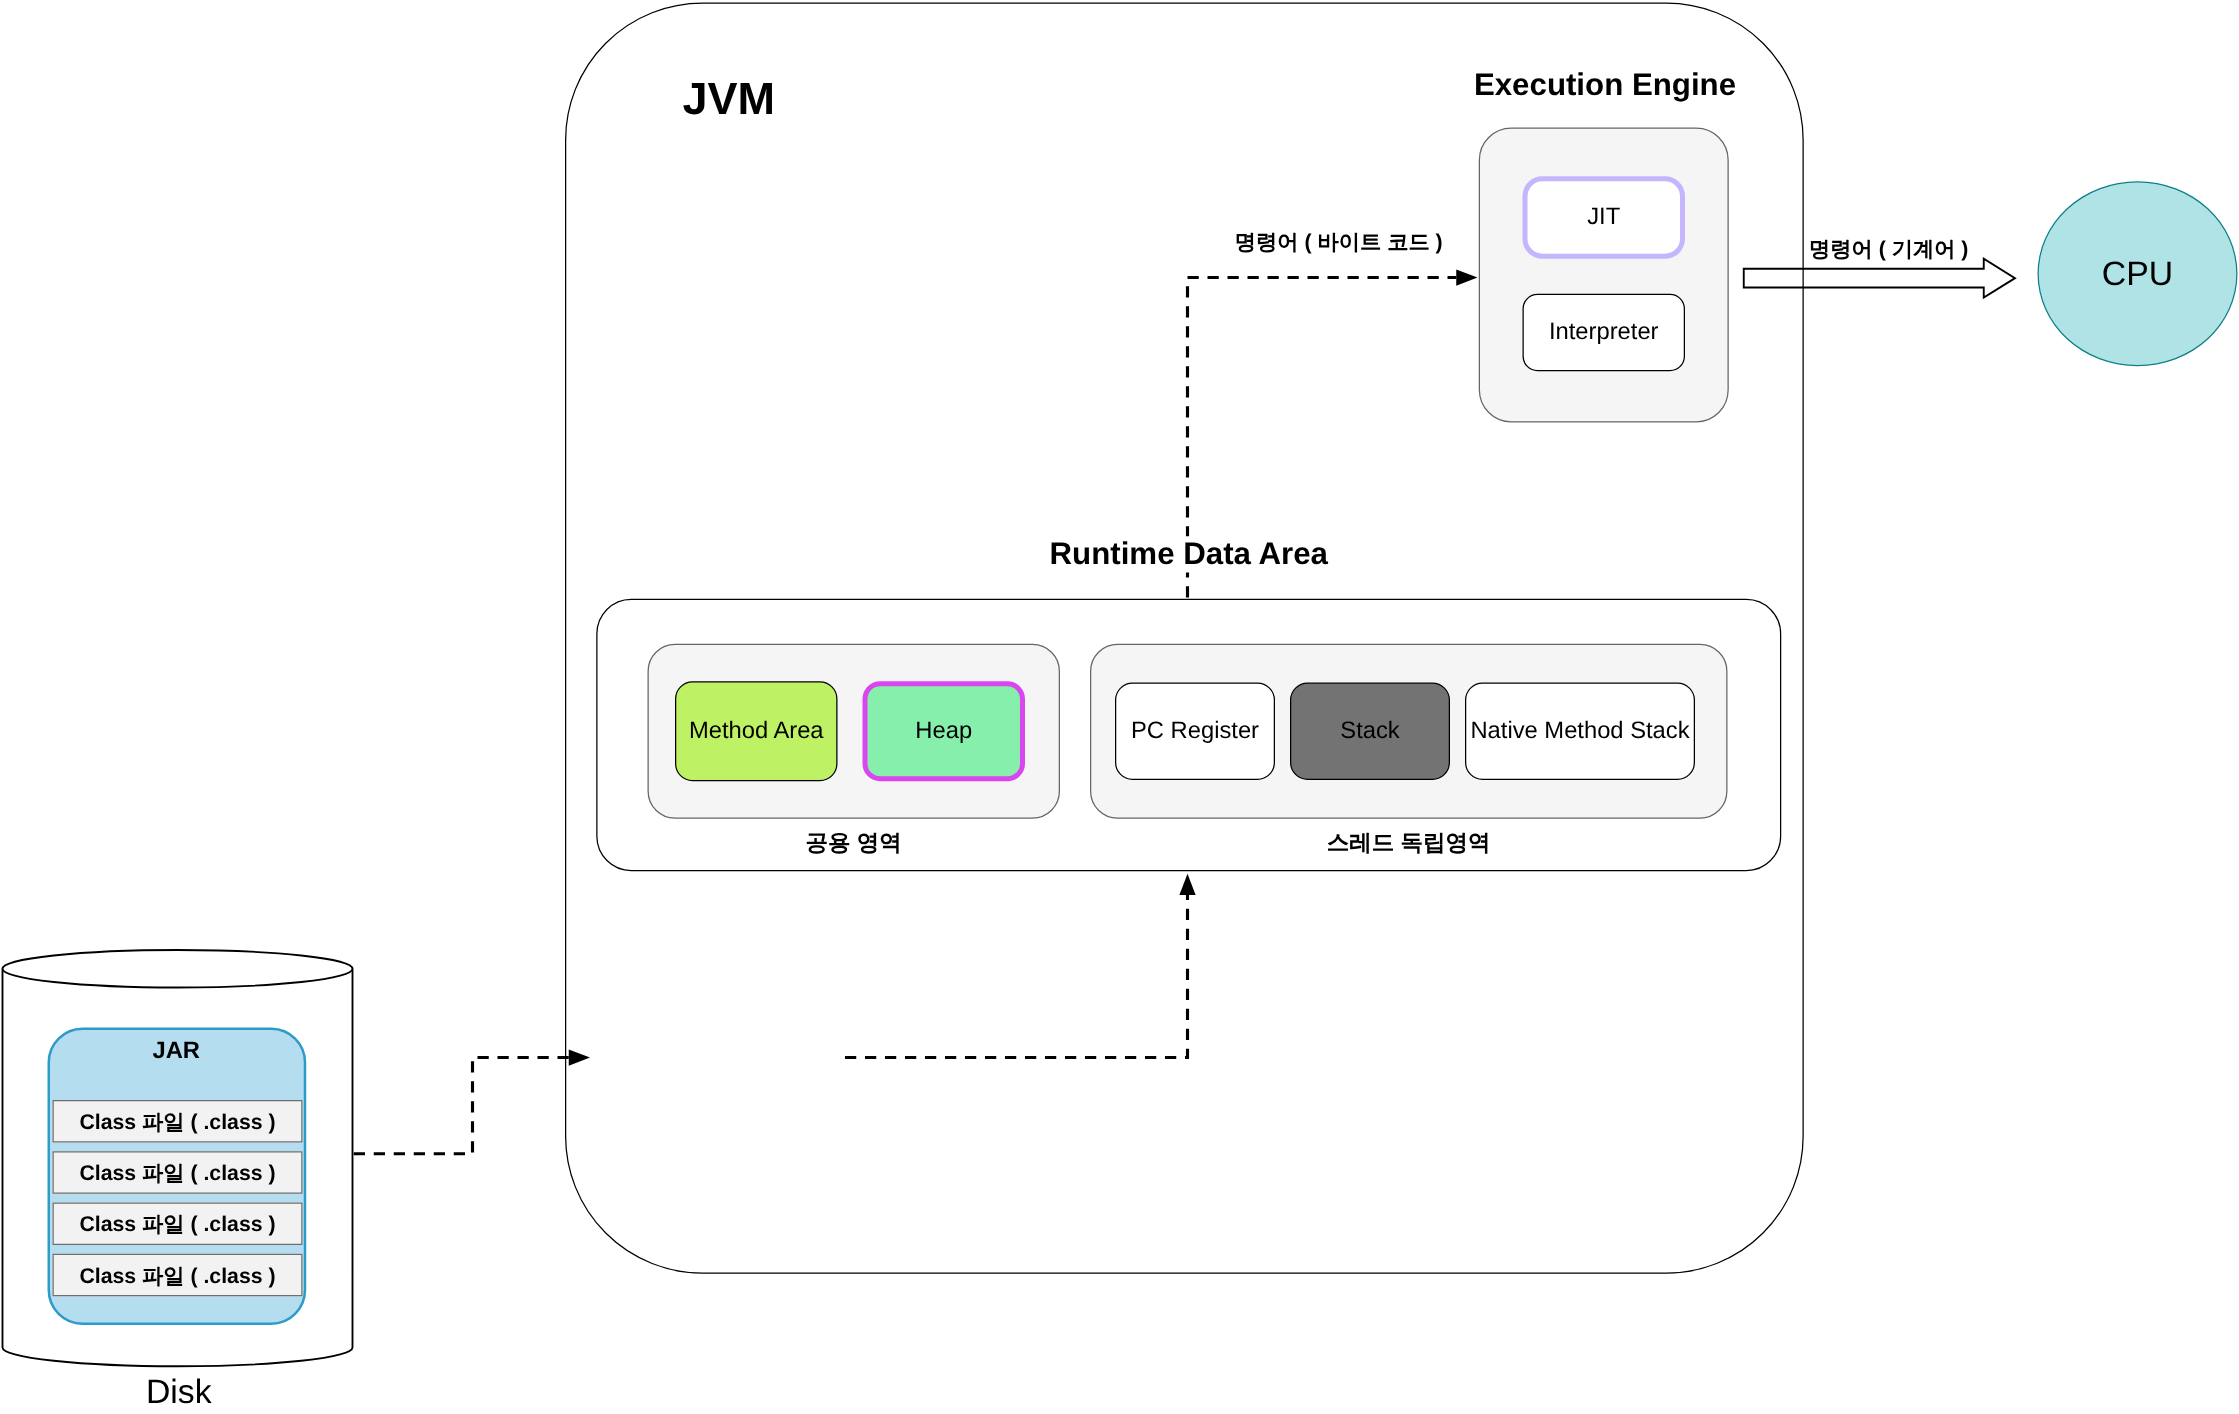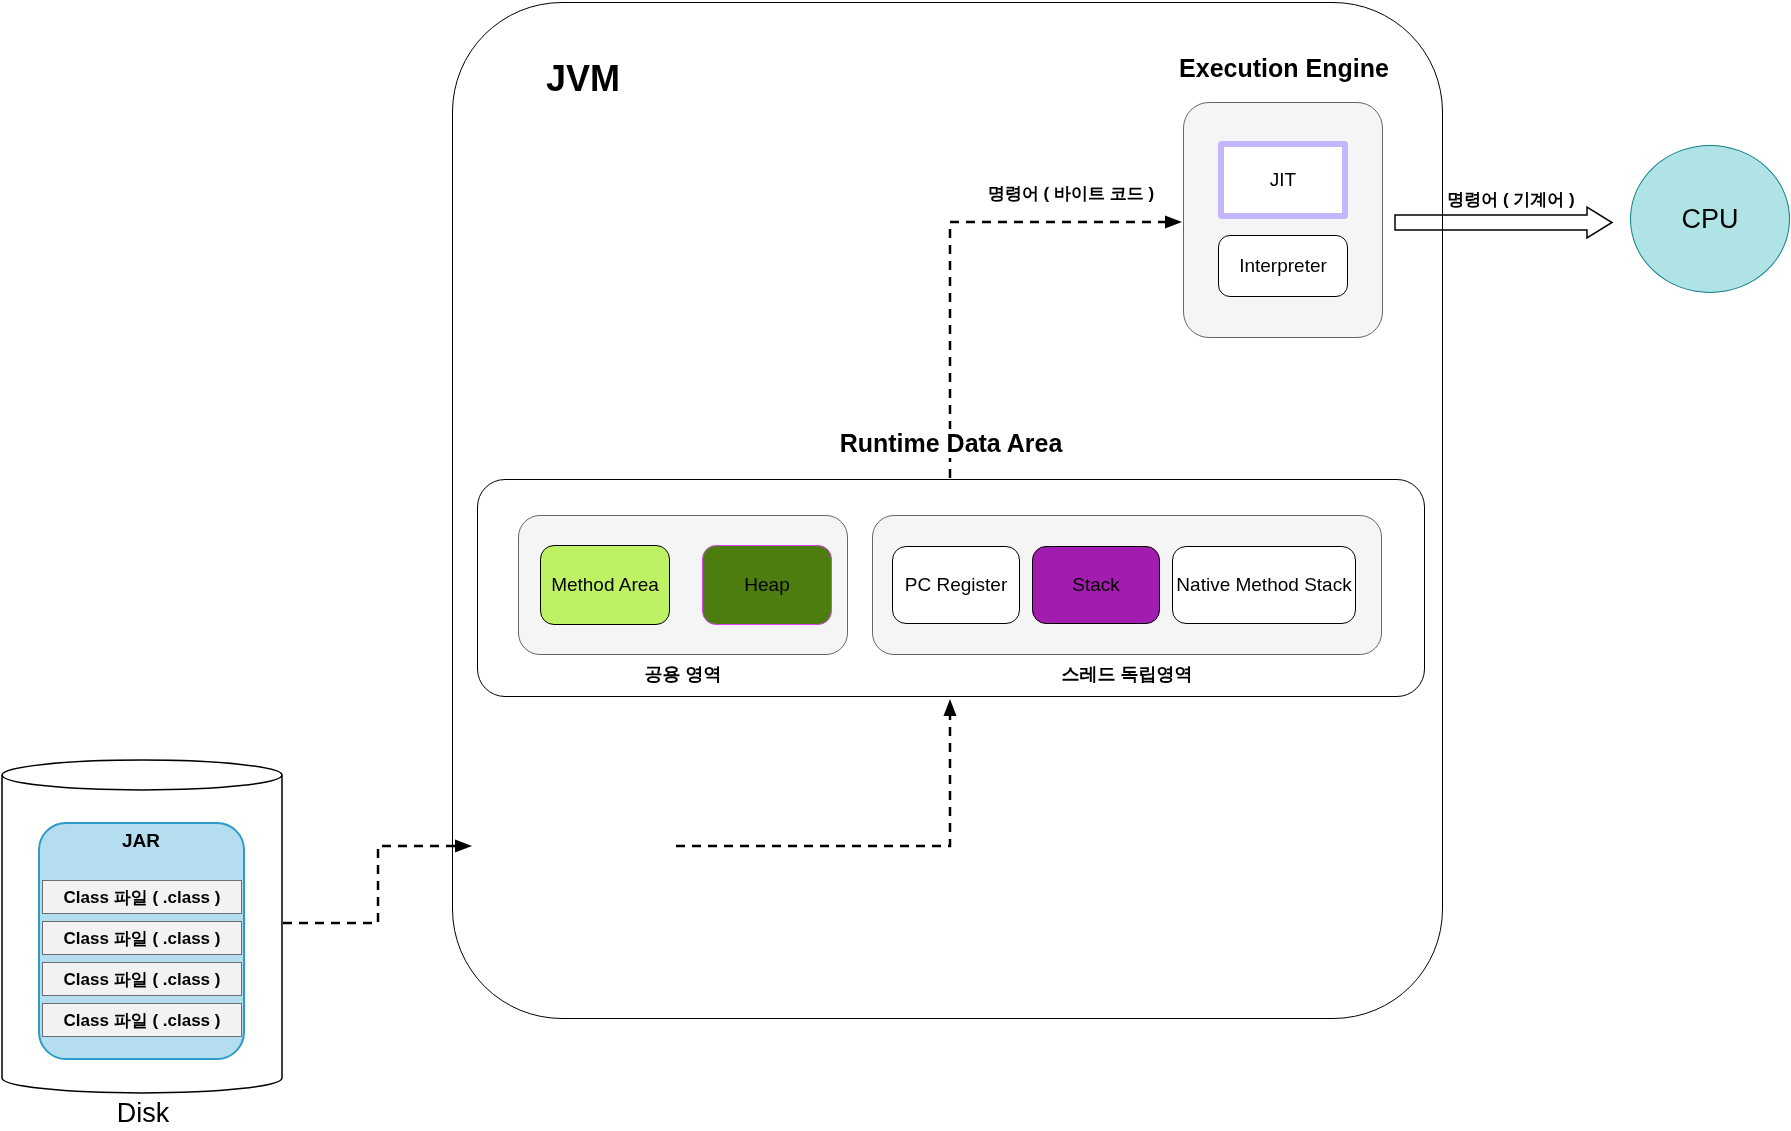--- a/index.html
+++ b/index.html
@@ -26,7 +26,7 @@
   
   .ee-title{left:1284px;top:54px;transform:translateX(-50%);font-size:25px;font-weight:700;white-space:nowrap;z-index:10;}
   .ee-box{left:1183px;top:102px;width:200px;height:236px;background:var(--gray-fill);border:1px solid var(--gray-stroke);border-radius:26px;z-index:10;}
-  .jit-box{left:1218px;top:141px;width:130px;height:78px;background:#fff;border:6px solid #c4b5fd;border-radius:4px;font-size:19px;z-index:11;}
+  .jit-box{left:1218px;top:141px;width:130px;height:66px;background:#fff;border:4px solid #c4b5fd;border-radius:16px;font-size:19px;z-index:11;}
   .interpreter-box{left:1218px;top:235px;width:130px;height:62px;background:#fff;border:1px solid #000;border-radius:12px;font-size:19px;z-index:11;}
 
   

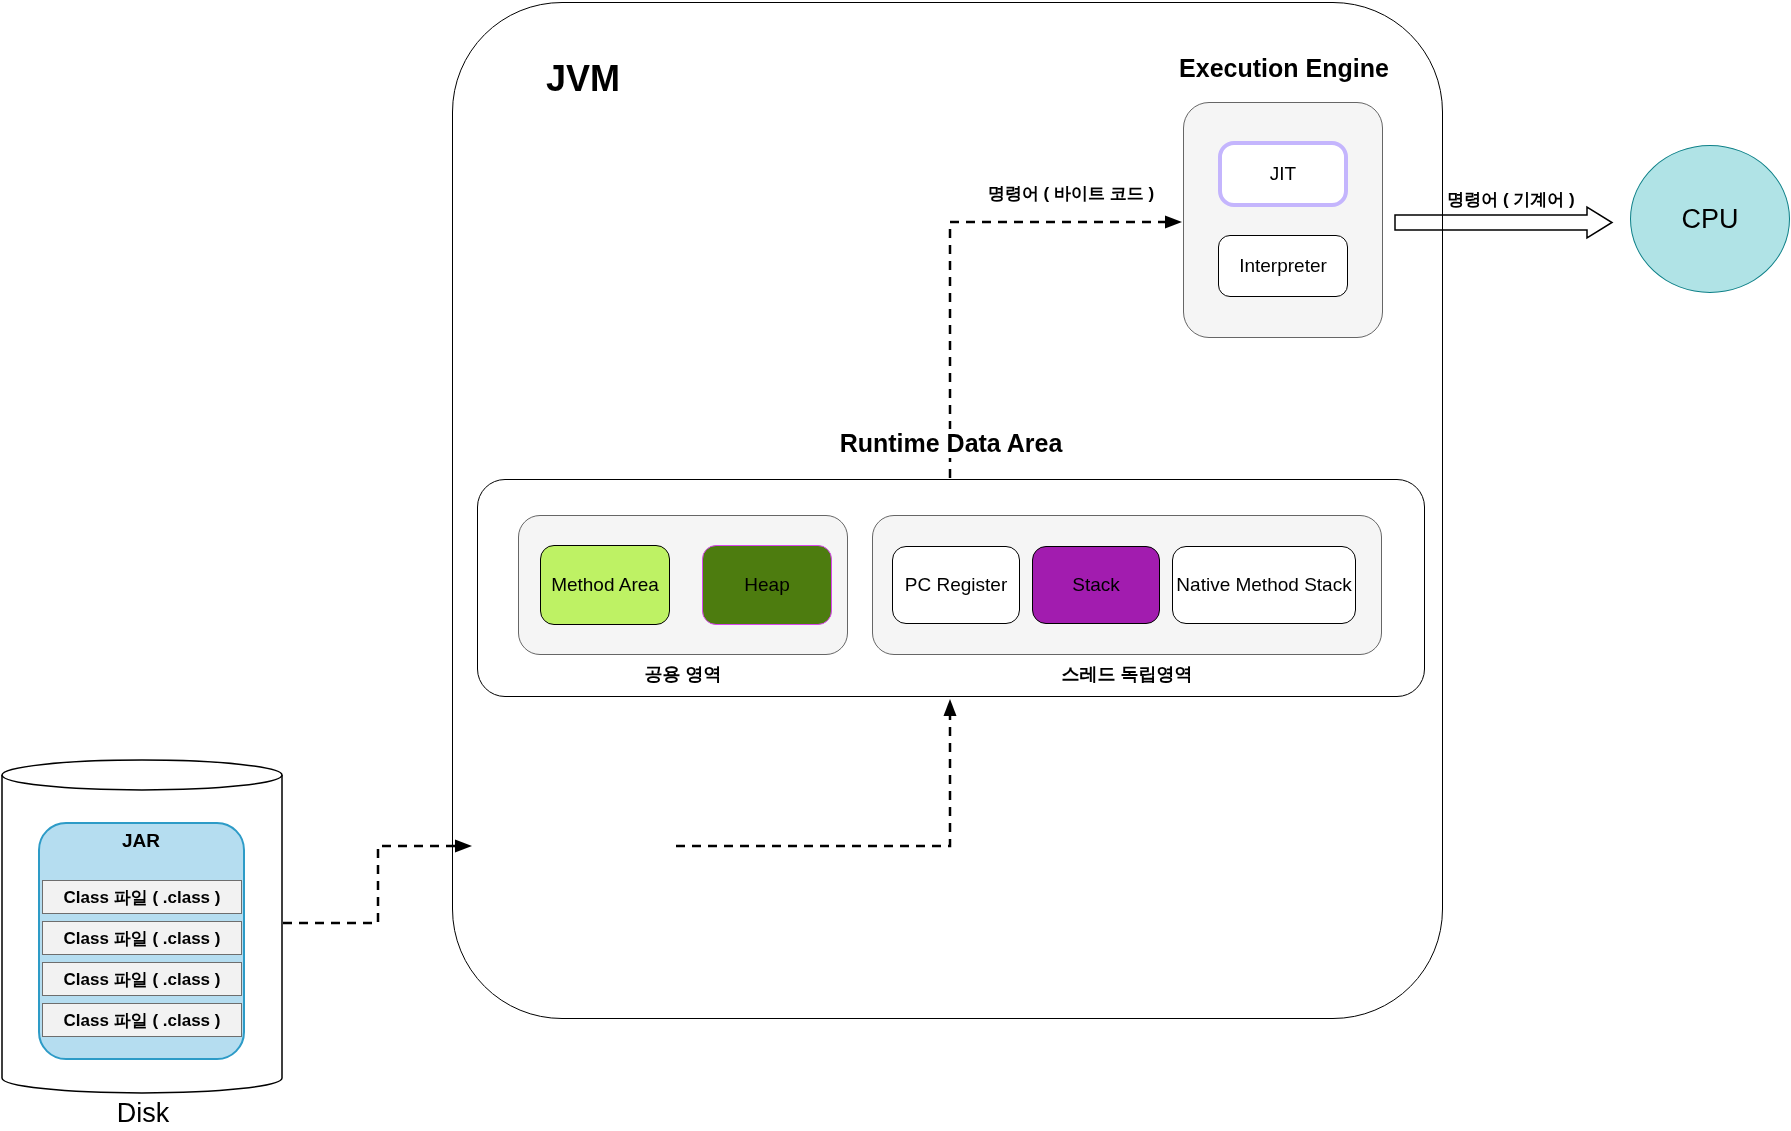--- a/index.html
+++ b/index.html
@@ -34,7 +34,7 @@
   .rda-box{left:477px;top:479px;width:948px;height:218px;background:#fff;border:1px solid #000;border-radius:28px;z-index:10;}
   .shared-box{left:518px;top:515px;width:330px;height:140px;background:var(--gray-fill);border:1px solid var(--gray-stroke);border-radius:22px;z-index:11;}
   .method-area-box{left:540px;top:545px;width:130px;height:80px;background:#bef264;border:1px solid #000;border-radius:14px;font-size:19px;z-index:12;}
-  .heap-box{left:690px;top:545px;width:130px;height:80px;background:#4d7c0f;border:1px solid #d946ef;border-radius:14px;font-size:19px;z-index:12;margin-left:12px;}
+  .heap-box{left:690px;top:545px;width:130px;height:80px;background:#86efac;border:4px solid #d946ef;border-radius:14px;font-size:19px;z-index:12;}
   .shared-label{left:683px;top:662px;transform:translateX(-50%);font-size:18px;font-weight:700;white-space:nowrap;z-index:11;}
   .thread-box{left:872px;top:515px;width:510px;height:140px;background:var(--gray-fill);border:1px solid var(--gray-stroke);border-radius:22px;z-index:11;}
   .pc-register-box{left:892px;top:546px;width:128px;height:78px;background:#fff;border:1px solid #000;border-radius:14px;font-size:19px;z-index:12;}

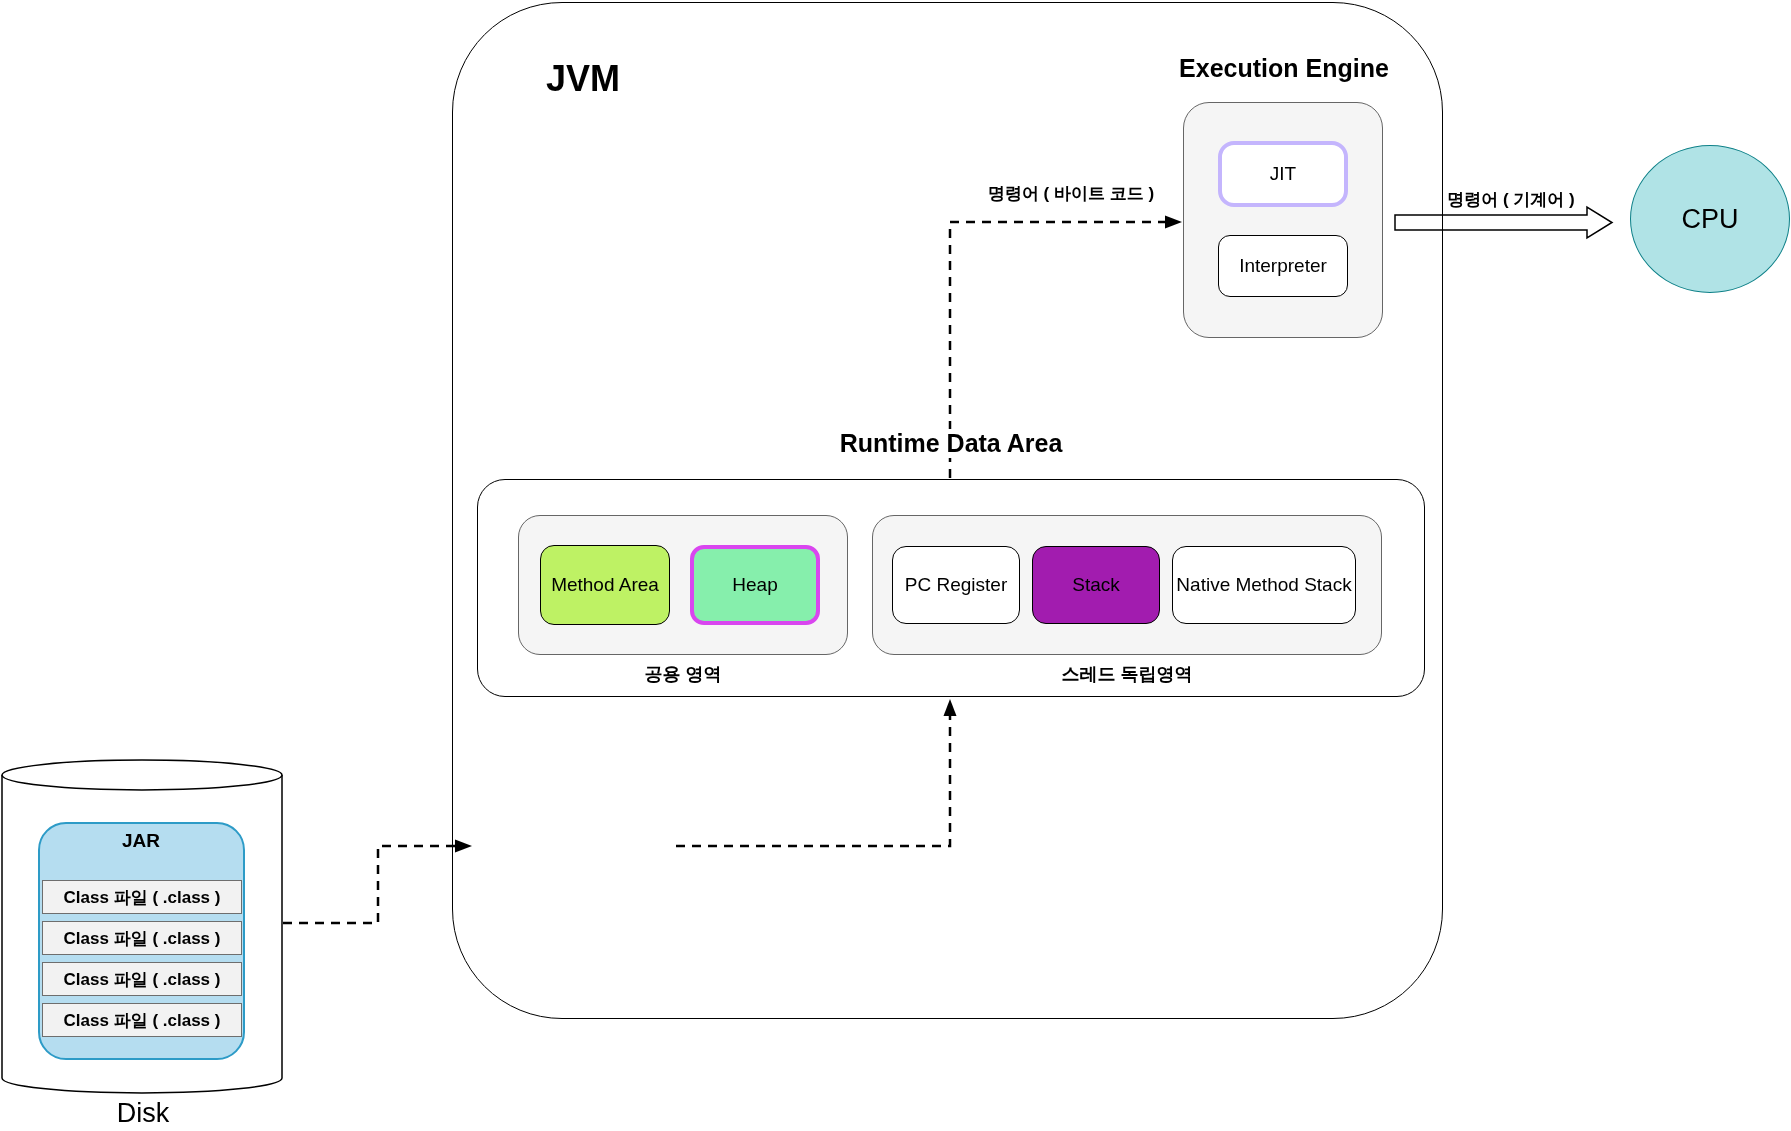--- a/index.html
+++ b/index.html
@@ -38,7 +38,7 @@
   .shared-label{left:683px;top:662px;transform:translateX(-50%);font-size:18px;font-weight:700;white-space:nowrap;z-index:11;}
   .thread-box{left:872px;top:515px;width:510px;height:140px;background:var(--gray-fill);border:1px solid var(--gray-stroke);border-radius:22px;z-index:11;}
   .pc-register-box{left:892px;top:546px;width:128px;height:78px;background:#fff;border:1px solid #000;border-radius:14px;font-size:19px;z-index:12;}
-  .stack-box{left:1032px;top:546px;width:128px;height:78px;background:#a21caf;border:1px solid #000;border-radius:14px;font-size:19px;z-index:12;}
+  .stack-box{left:1032px;top:546px;width:128px;height:78px;background:#737373;border:1px solid #000;border-radius:14px;font-size:19px;z-index:12;}
   .nms-box{left:1172px;top:546px;width:184px;height:78px;background:#fff;border:1px solid #000;border-radius:14px;font-size:19px;z-index:12;}
   .thread-label{left:1127px;top:662px;transform:translateX(-50%);font-size:18px;font-weight:700;white-space:nowrap;z-index:11;}
 

